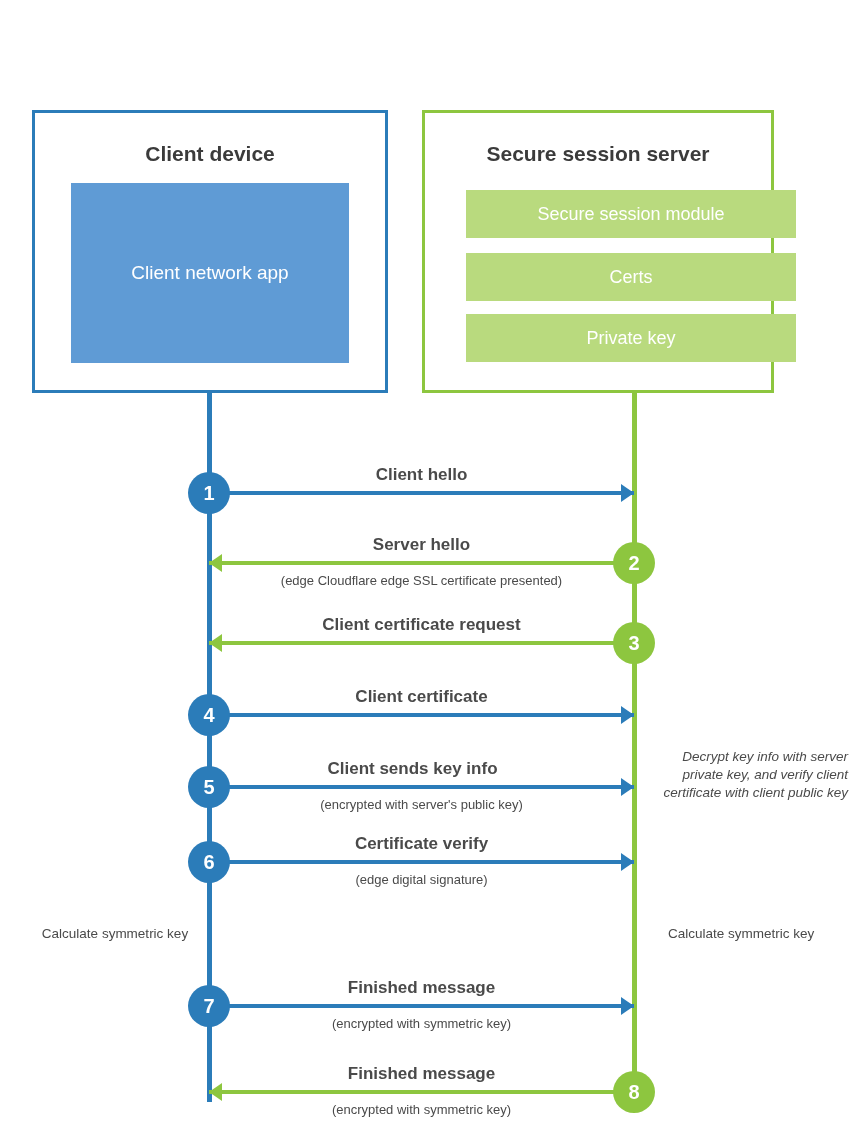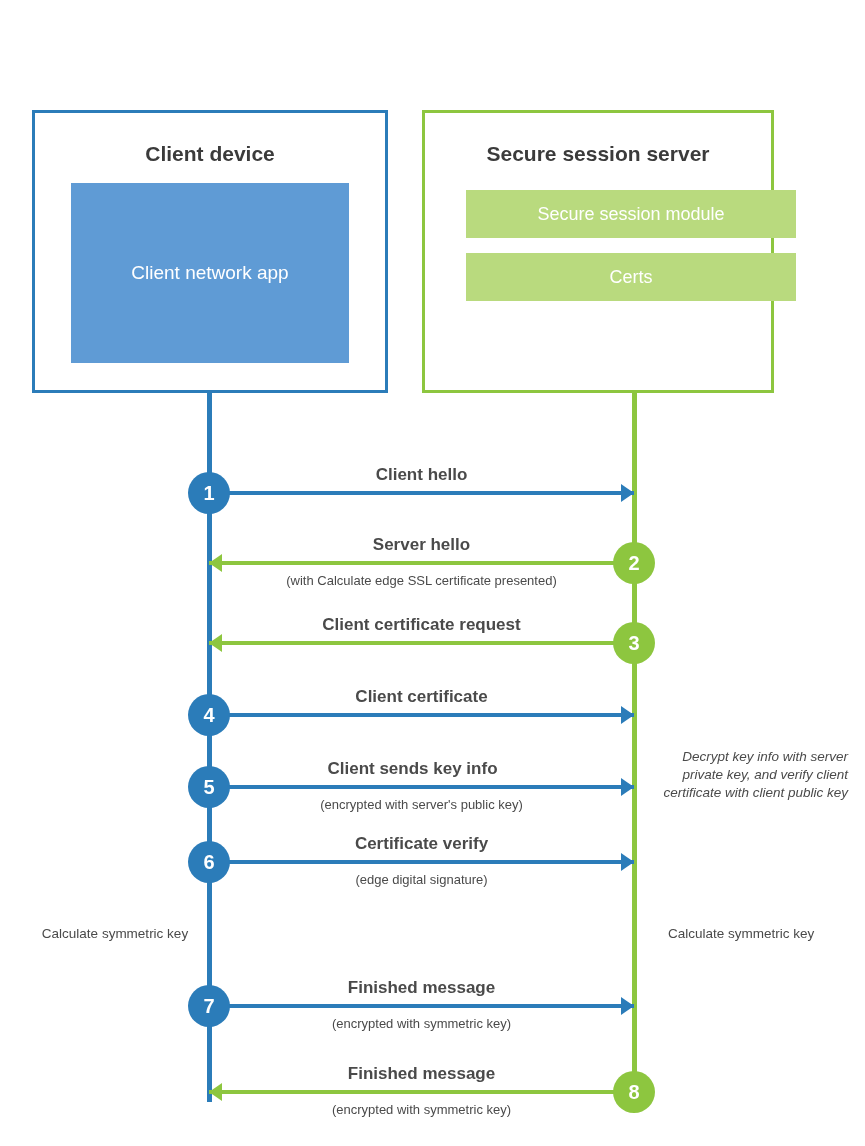--- a/index.html
+++ b/index.html
@@ -209,6 +209,7 @@
     <div class="endpoint-title">Secure session server</div>
     <div class="server-block b1">Certs</div>
     <div class="server-block b0">Secure session module</div>
+    <div class="server-block b2">Private key</div>
   </div>
 
   <div class="lifeline client"></div>

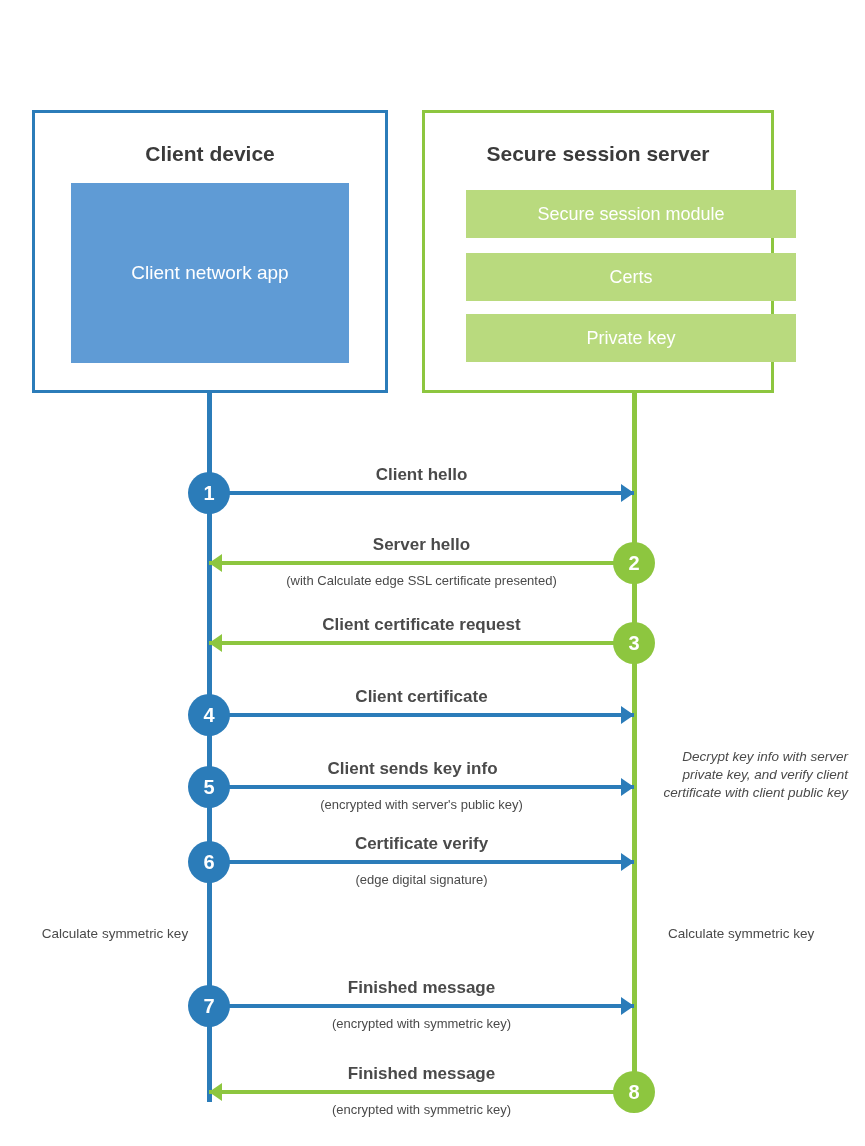--- a/index.html
+++ b/index.html
@@ -228,7 +228,7 @@
       <div class="arrow-head left green" style="top: 554px; left: 209px;"></div>
       <div class="step-circle green" style="top: 542px; left: 613px;">2</div>
       <div class="msg-label" style="top: 535px; left: 209px; width: 425px;">Server hello</div>
-      <div class="msg-sublabel" style="top: 573px; left: 209px; width: 425px;">(with Calculate edge SSL certificate presented)</div>
+      <div class="msg-sublabel" style="top: 573px; left: 209px; width: 425px;">(edge Cloudflare edge SSL certificate presented)</div>
       <div class="msg-line green" style="left: 209px; width: 425px; top: 641px;"></div>
       <div class="arrow-head left green" style="top: 634px; left: 209px;"></div>
       <div class="step-circle green" style="top: 622px; left: 613px;">3</div>

